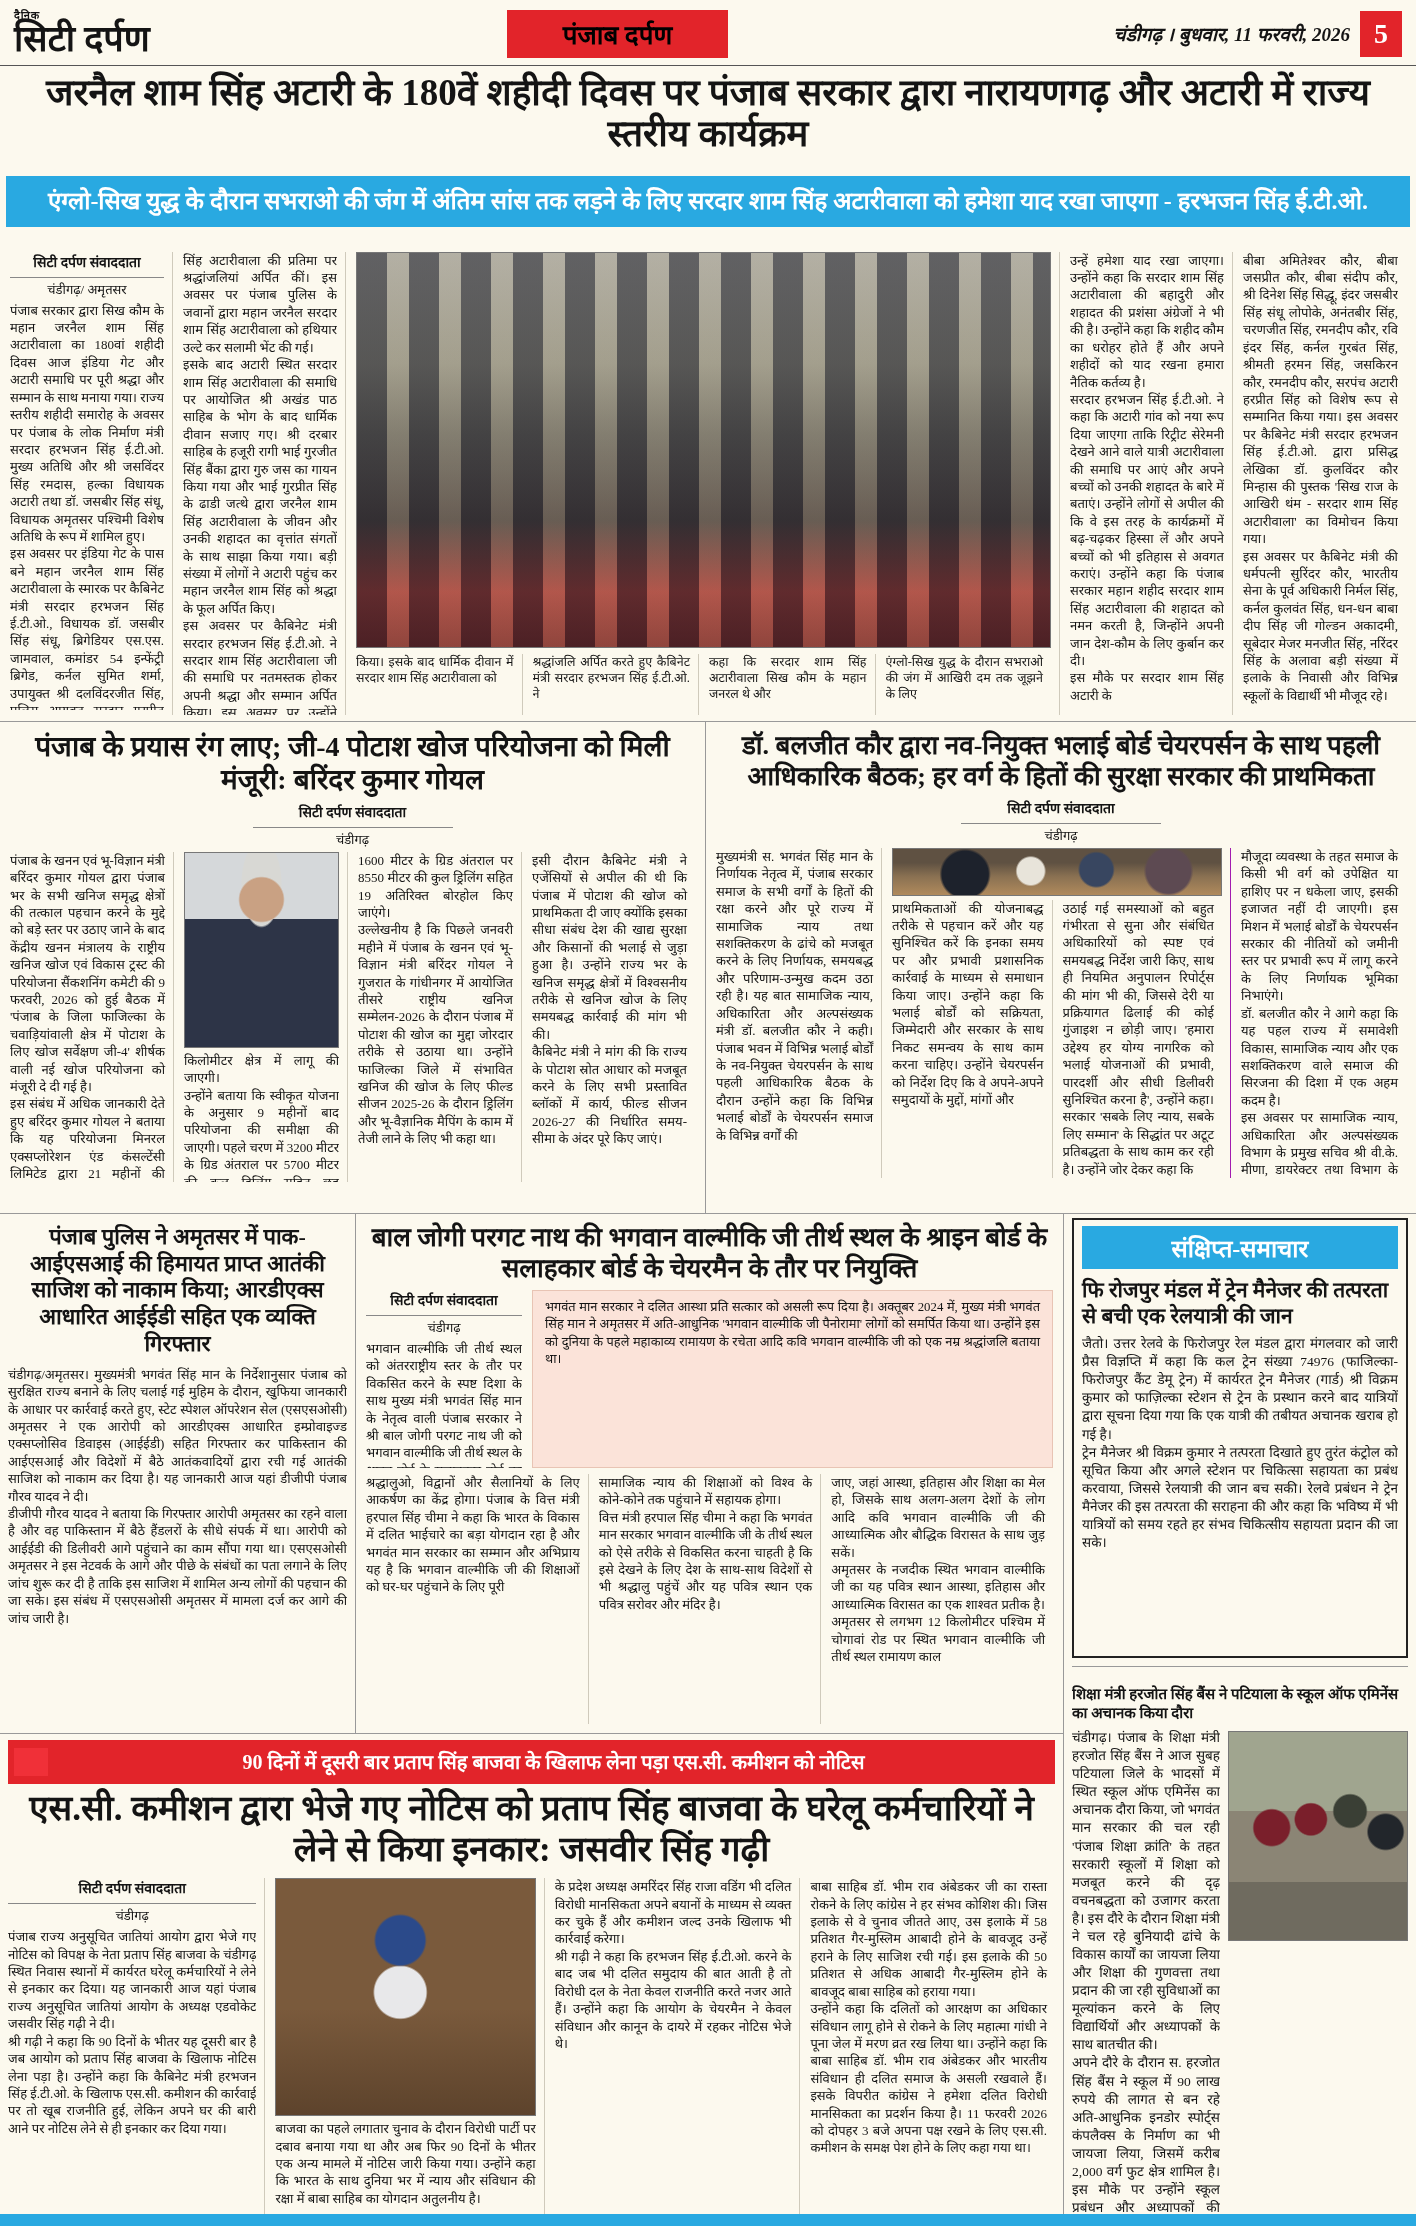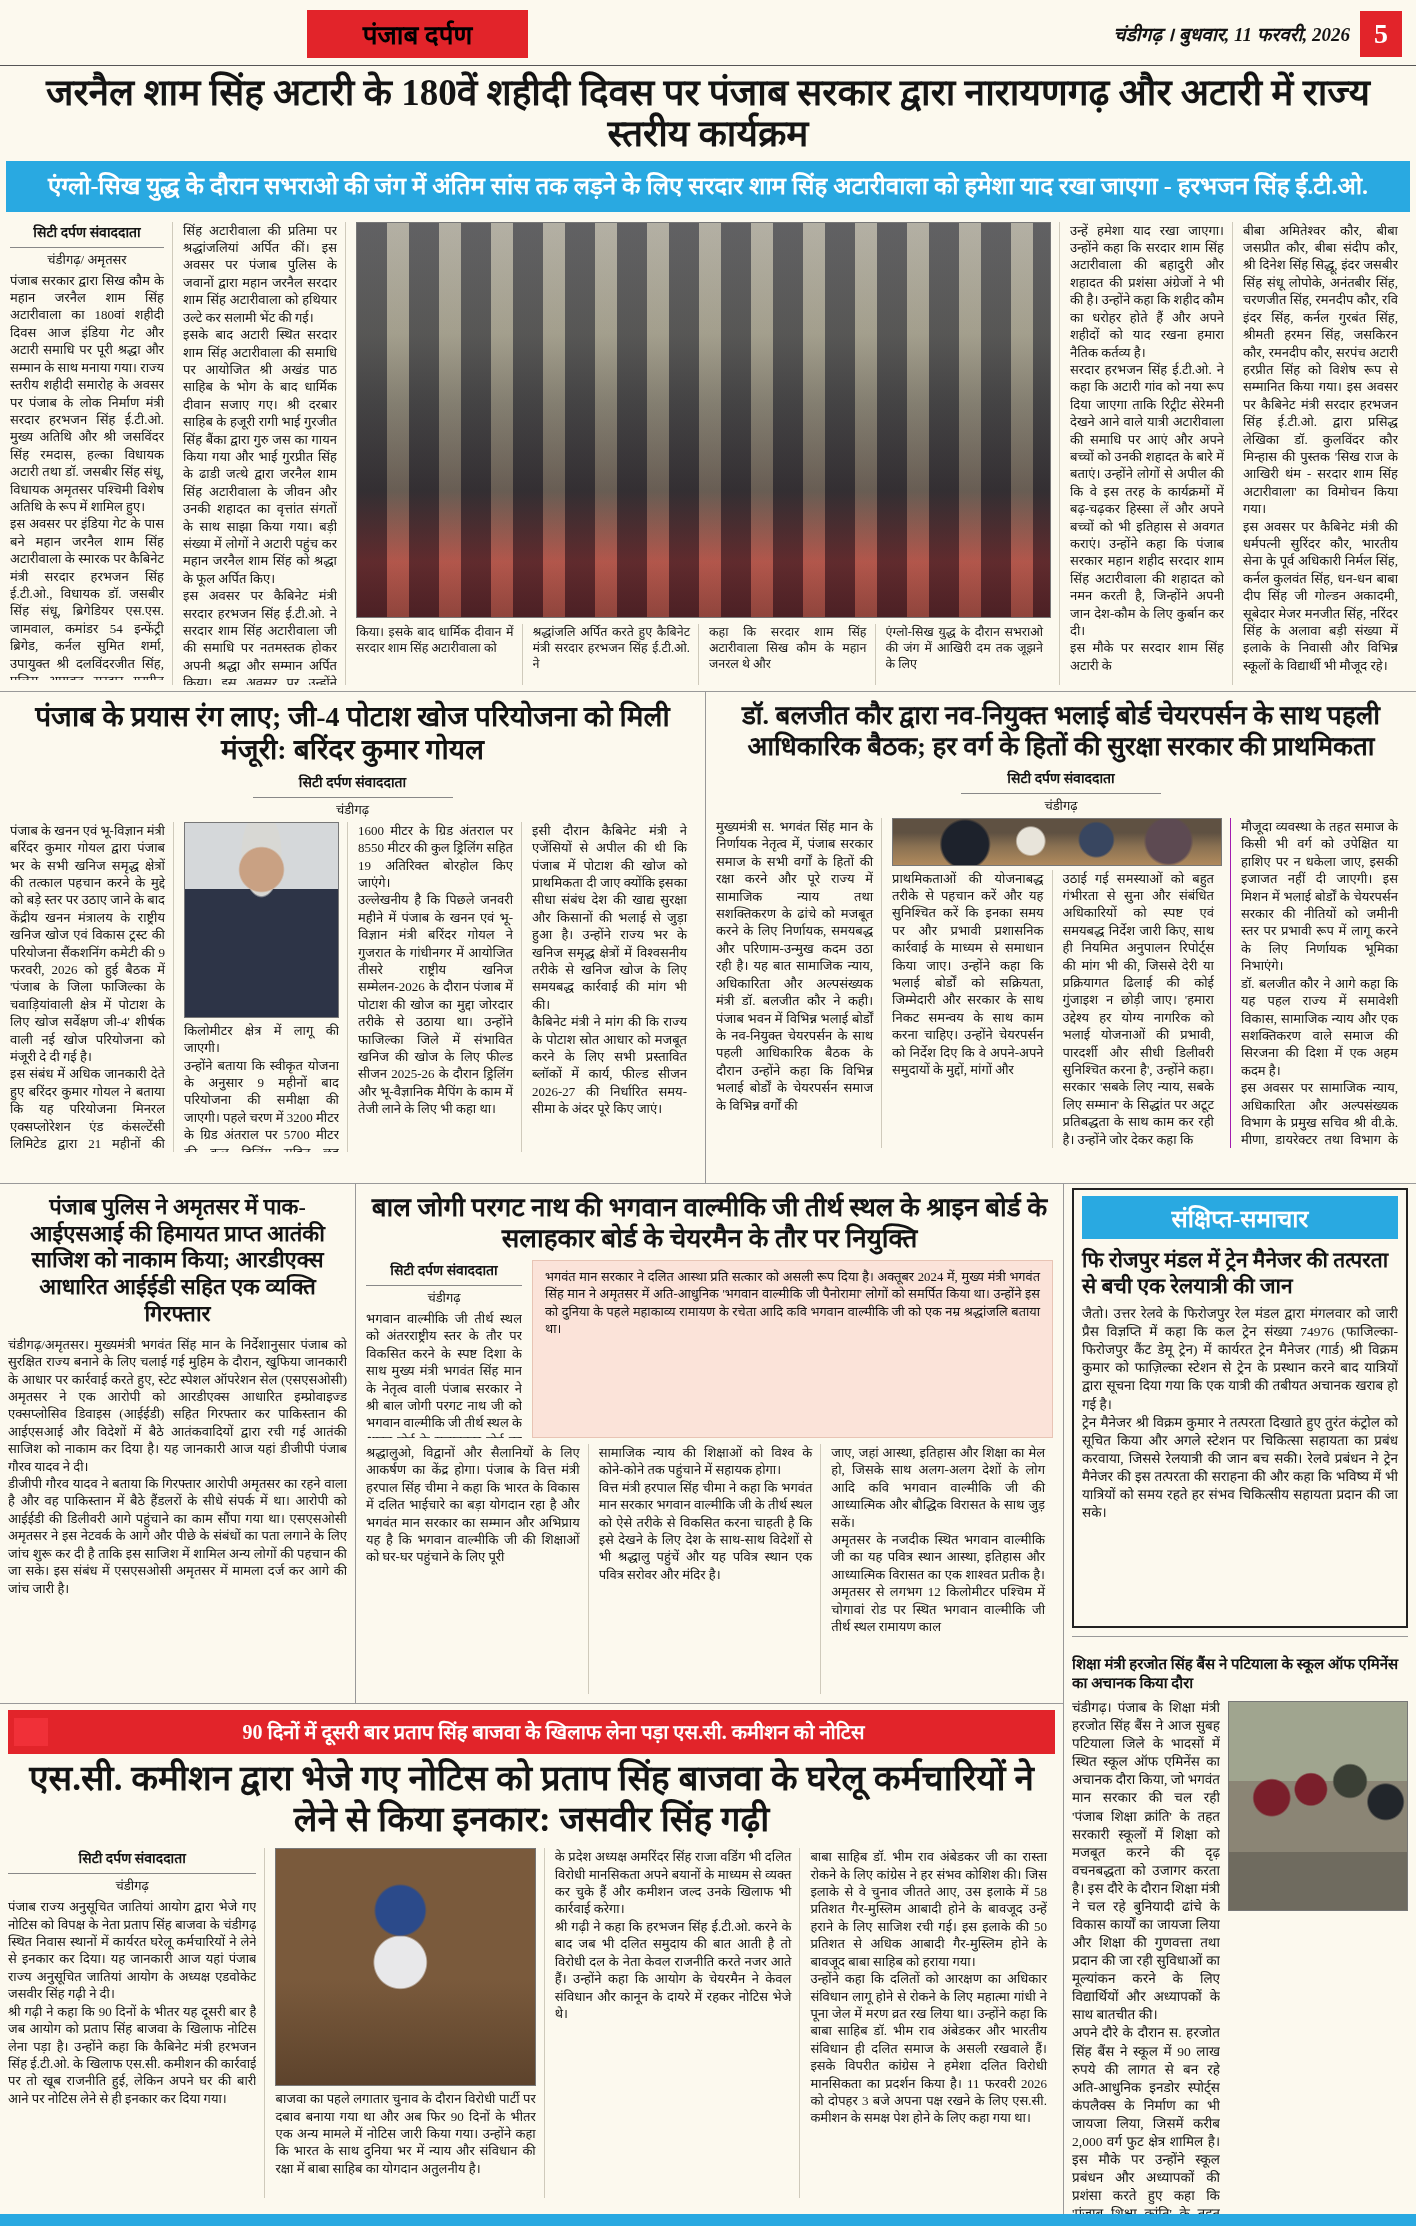--- a/index.html
+++ b/index.html
@@ -121,6 +121,10 @@
 <div class="page">
 
   <div class="masthead">
+    <div class="logo-wrap">
+      <div class="logo-small">दैनिक</div>
+      <div class="logo">सिटी दर्पण</div>
+    </div>
     <div class="section-box">पंजाब दर्पण</div>
     <div class="mast-right">
       <div class="page-date">चंडीगढ़ । बुधवार, 11 फरवरी, 2026</div>

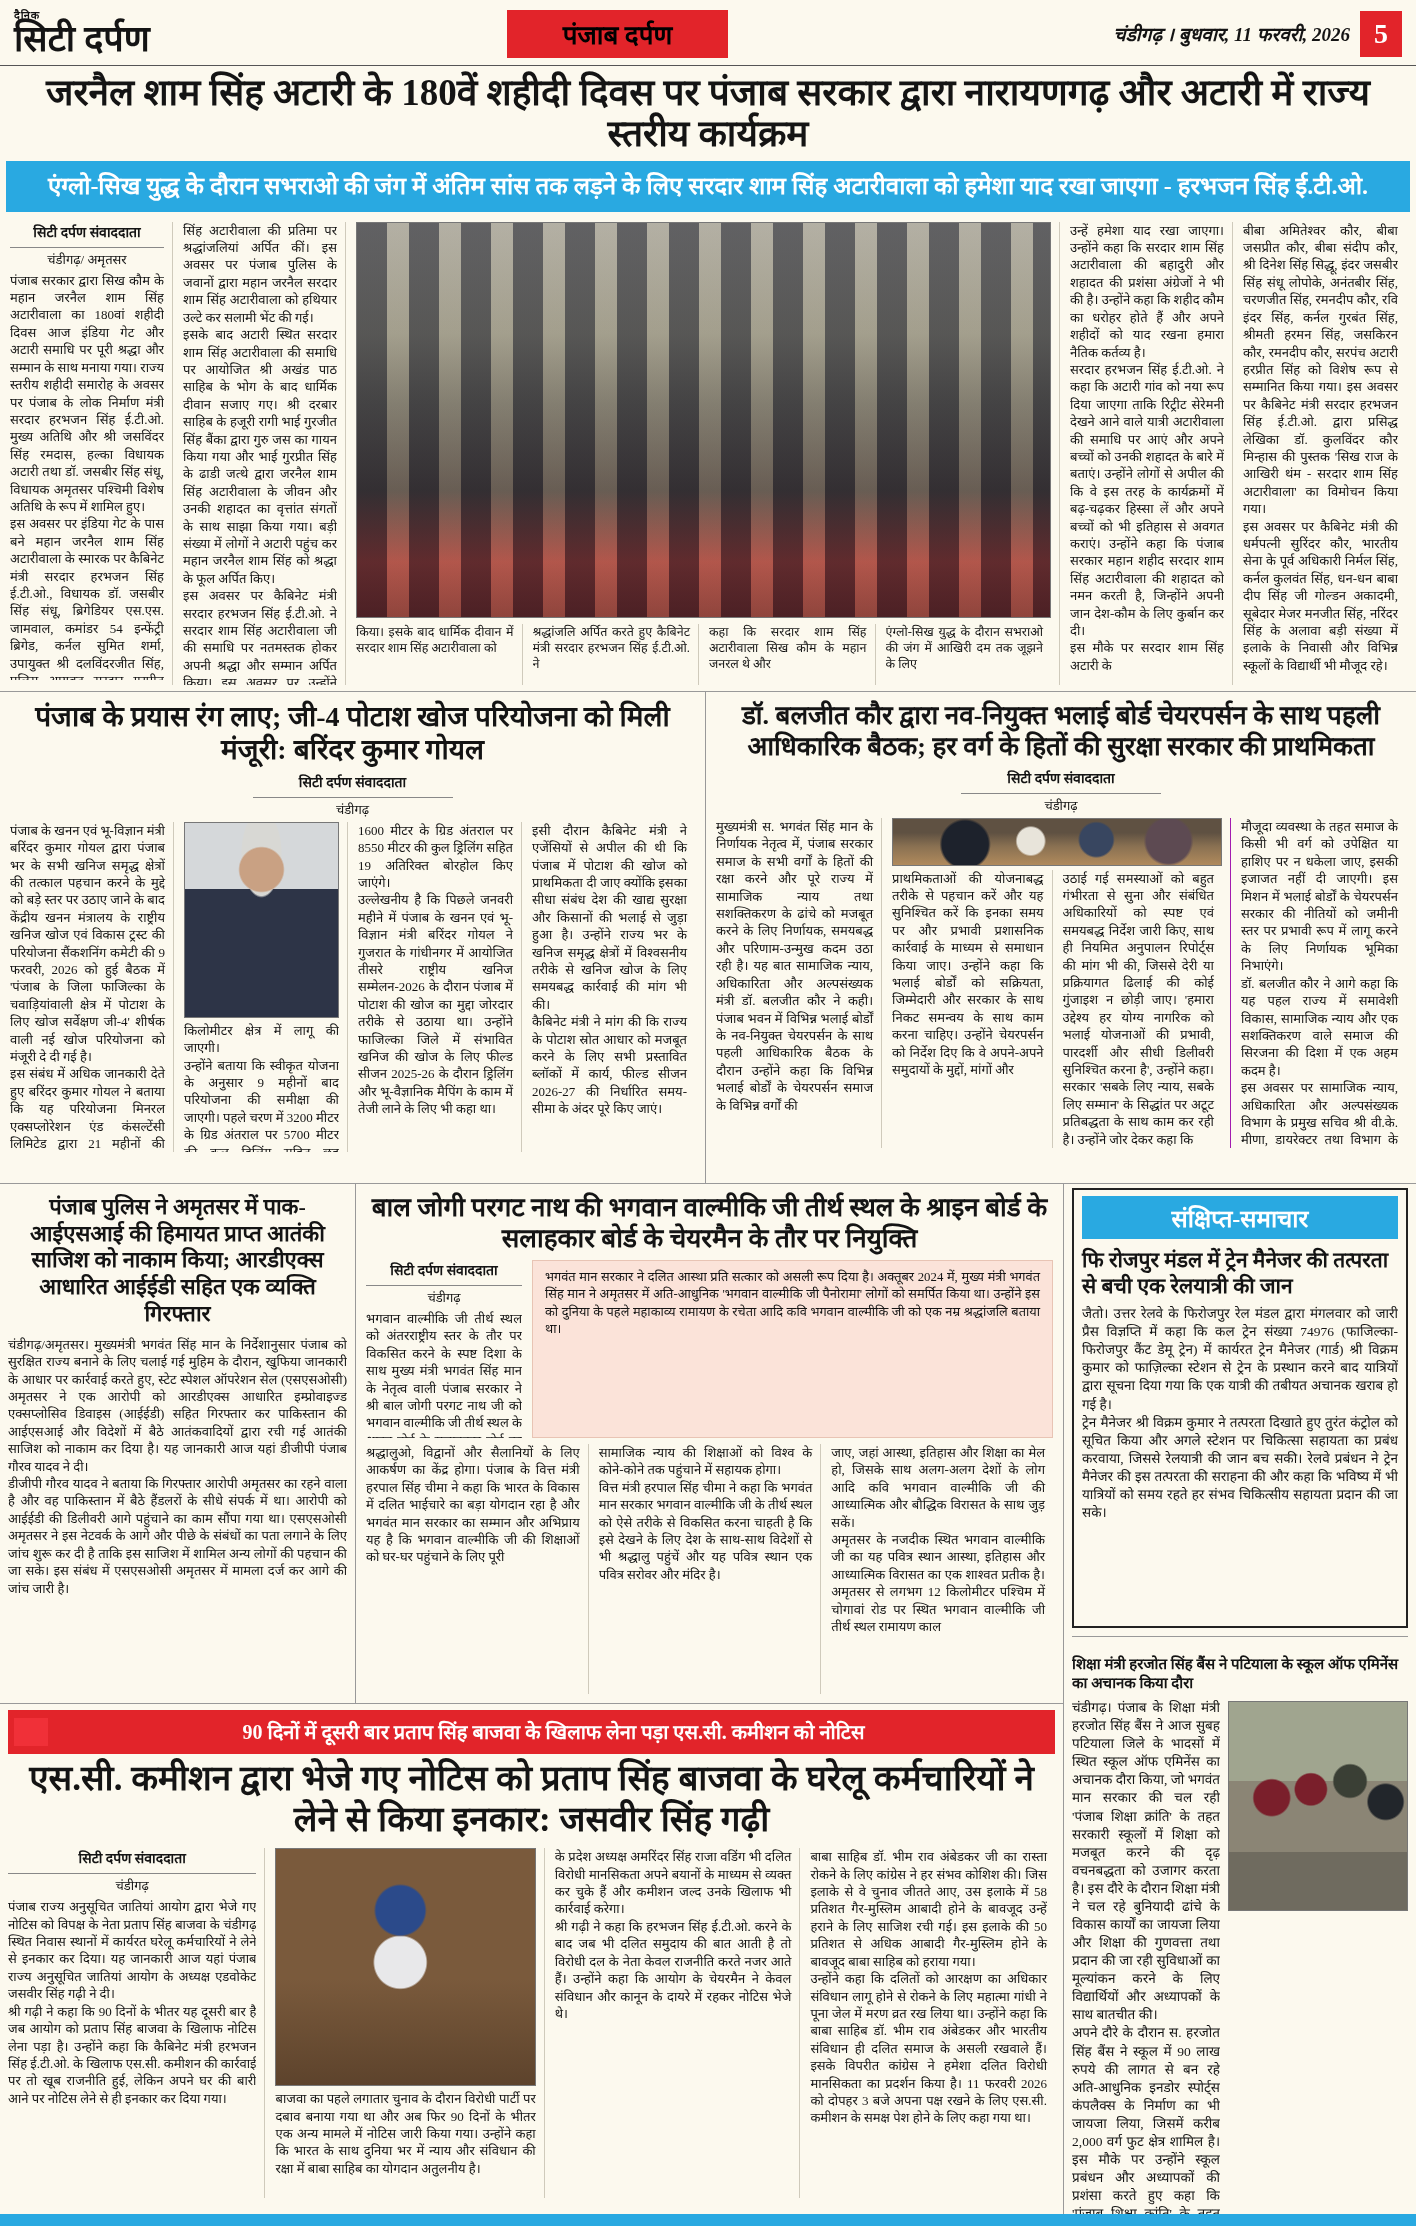--- a/index.html
+++ b/index.html
@@ -22,7 +22,7 @@
   
   .main-headline{font-size:37px;font-weight:bold;text-align:center;line-height:1.12;padding:6px 8px 4px;}
   .strap{background:#29a9e1;color:#fff;font-weight:bold;font-size:24px;text-align:center;
-         padding:11px 10px;margin:2px 6px;line-height:1.2;}
+         padding:11px 10px;margin:17px 6px;line-height:1.2;}
 
   .byline{font-weight:bold;text-align:center;font-size:14px;border-bottom:1px solid #888;padding-bottom:6px;margin-bottom:2px;}
   .place{text-align:center;font-size:13px;margin-bottom:4px;}

